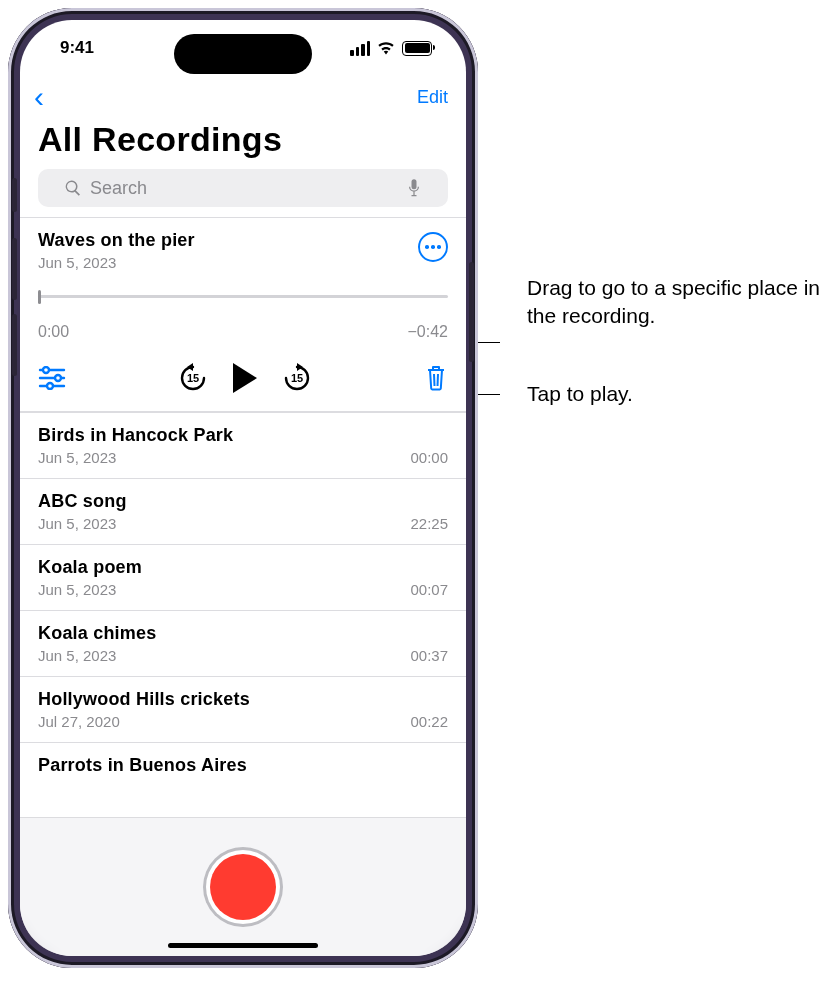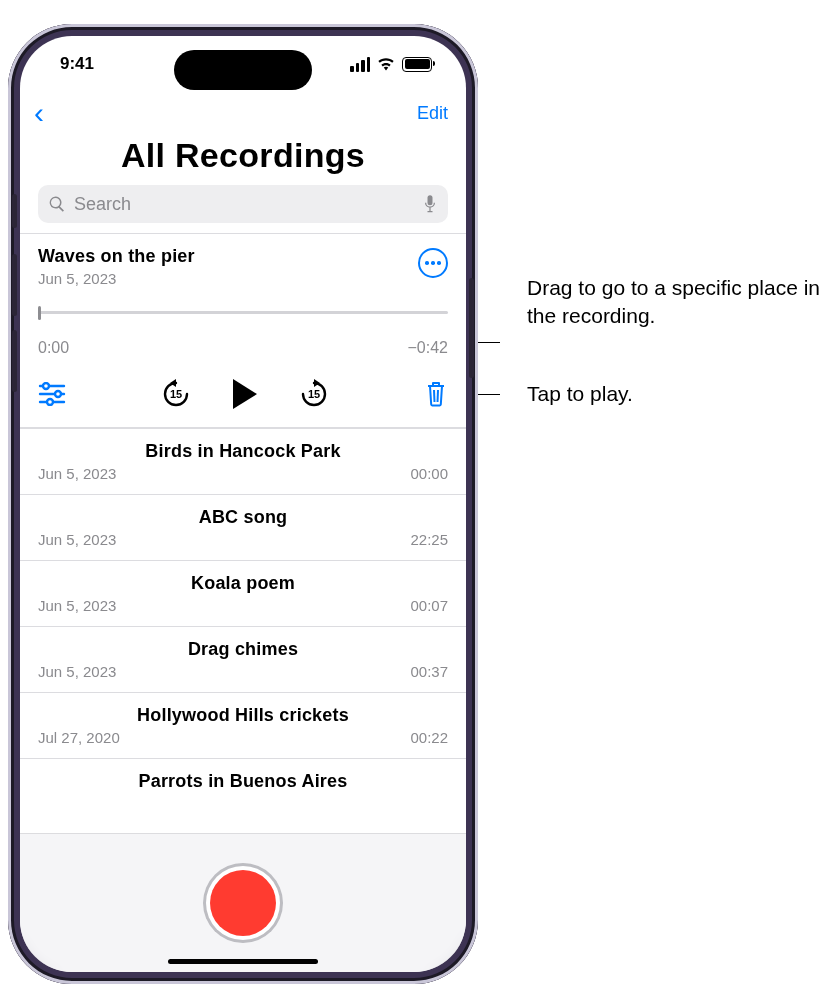--- a/index.html
+++ b/index.html
@@ -25,7 +25,7 @@
   
   .phone{
     position:absolute;
-    left:8px; top:24px;
+    left:8px; top:8px;
     width:var(--phone-w);
     height:var(--phone-h);
     background:#3d3353;
@@ -33,7 +33,6 @@
     box-shadow:inset 0 0 0 3px #c9c6d8, inset 0 0 0 6px #1d1a26;
     padding:var(--bezel);
     box-sizing:border-box;
-    text-align:center;
   }
   .screen{
     position:relative;

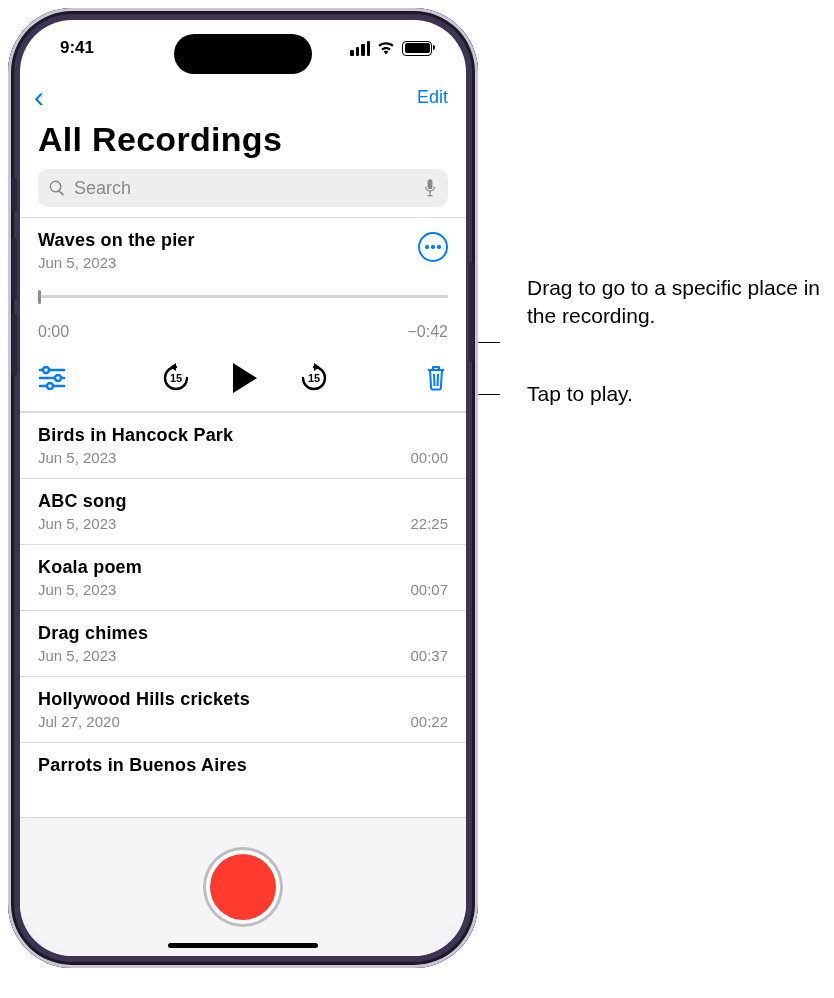--- a/index.html
+++ b/index.html
@@ -106,7 +106,7 @@
     border-radius:10px;
     display:flex;
     align-items:center;
-    padding:0 10px;
+    padding:0 26px;
     gap:8px;
     color:var(--subtle);
     font-size:18px;

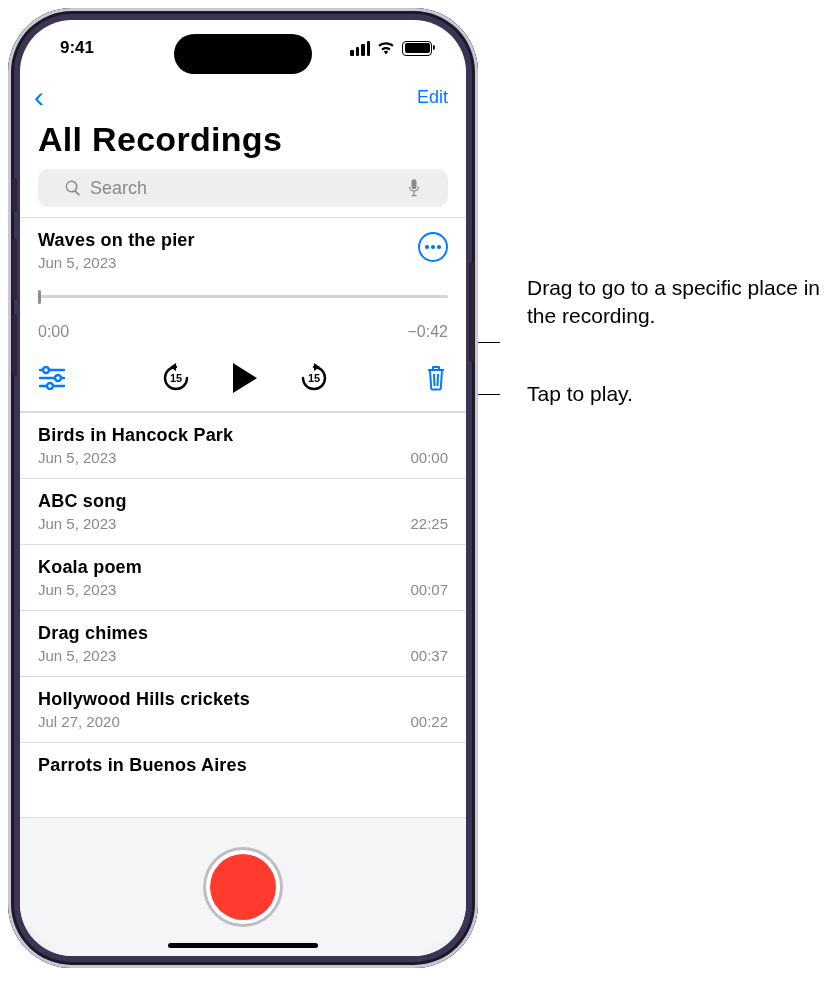--- a/index.html
+++ b/index.html
@@ -147,7 +147,7 @@
     align-items:center;
     justify-content:space-between;
   }
-  .player .midgroup{display:flex;align-items:center;gap:42px;}
+  .player .midgroup{display:flex;align-items:center;gap:25px;}
   .play-triangle{
     width:0;height:0;
     border-left:24px solid #000;

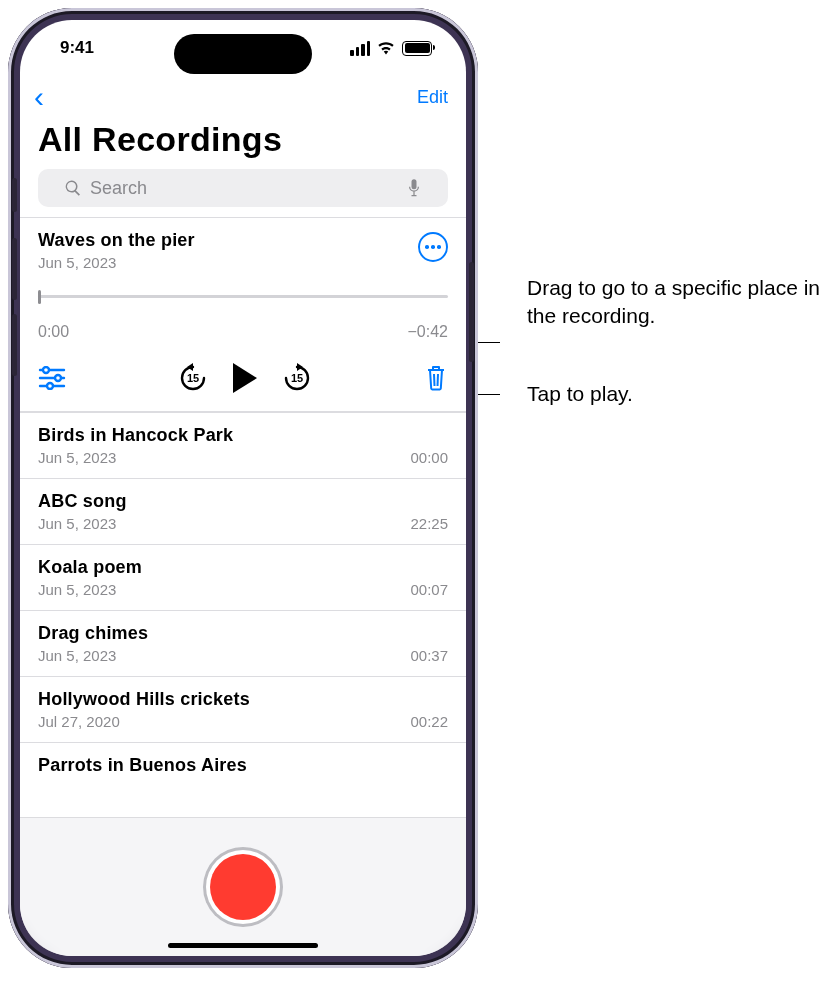--- a/index.html
+++ b/index.html
@@ -361,7 +361,7 @@
           </div>
         </div>
         <div class="cell">
-          <div class="cell-title">Drag chimes</div>
+          <div class="cell-title">Koala chimes</div>
           <div class="cell-sub">
             <span>Jun 5, 2023</span>
             <span>00:37</span>

